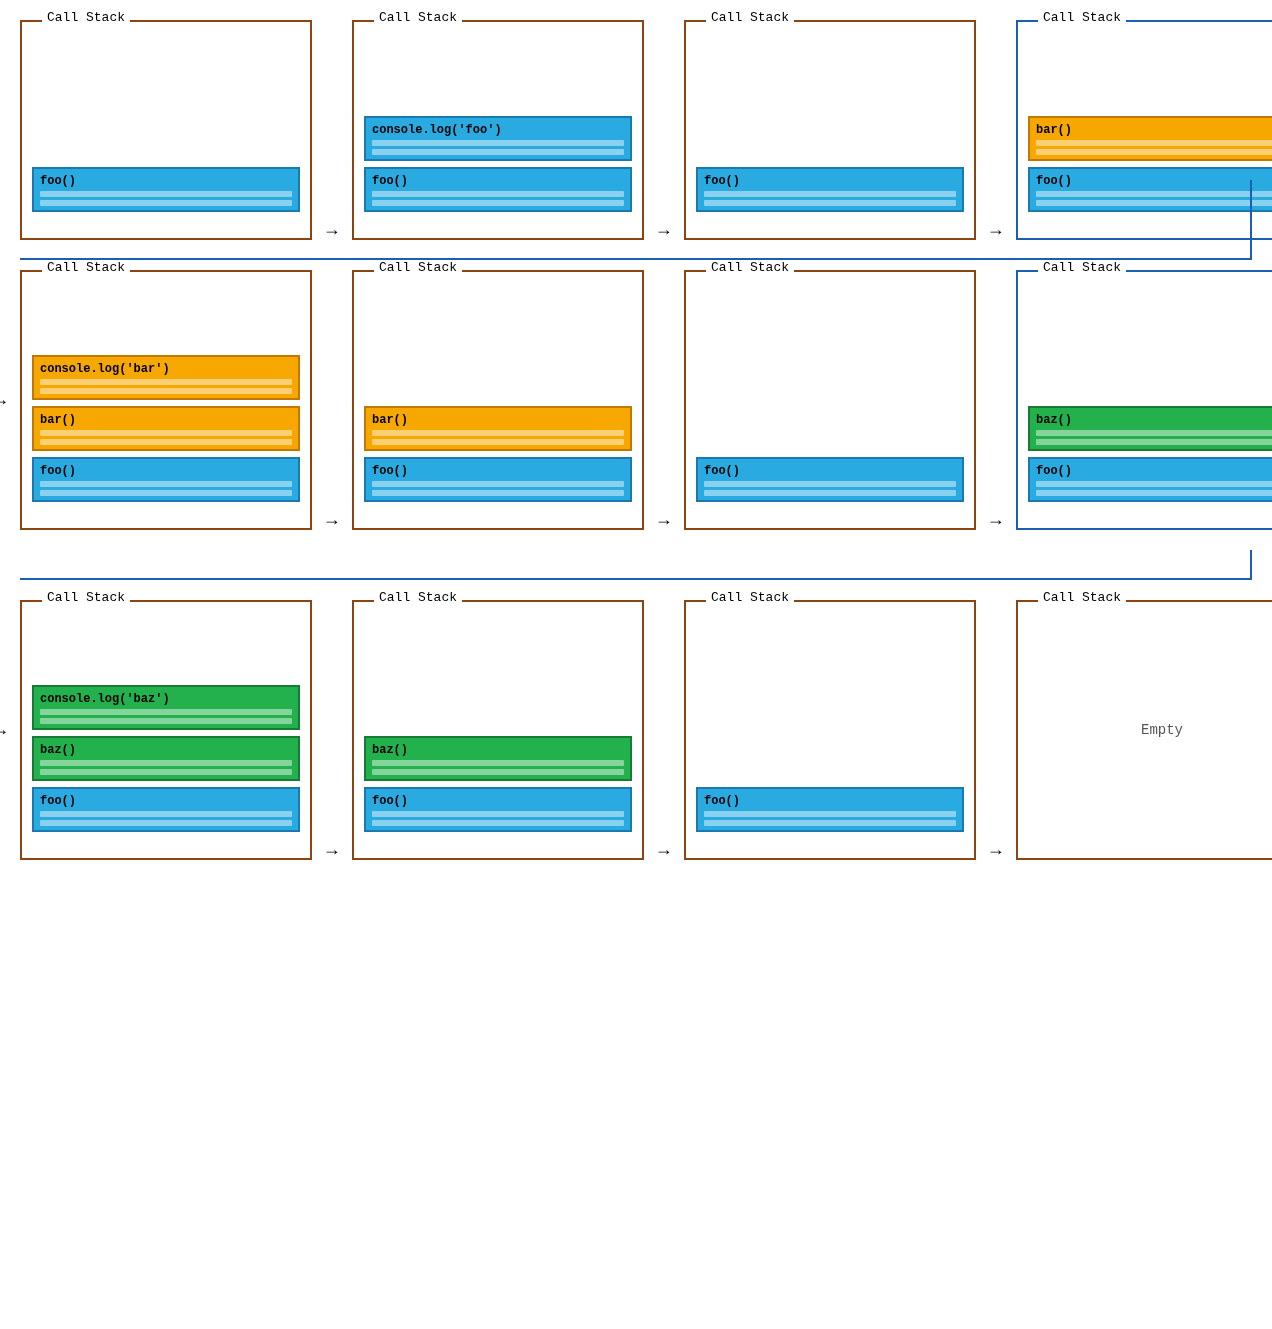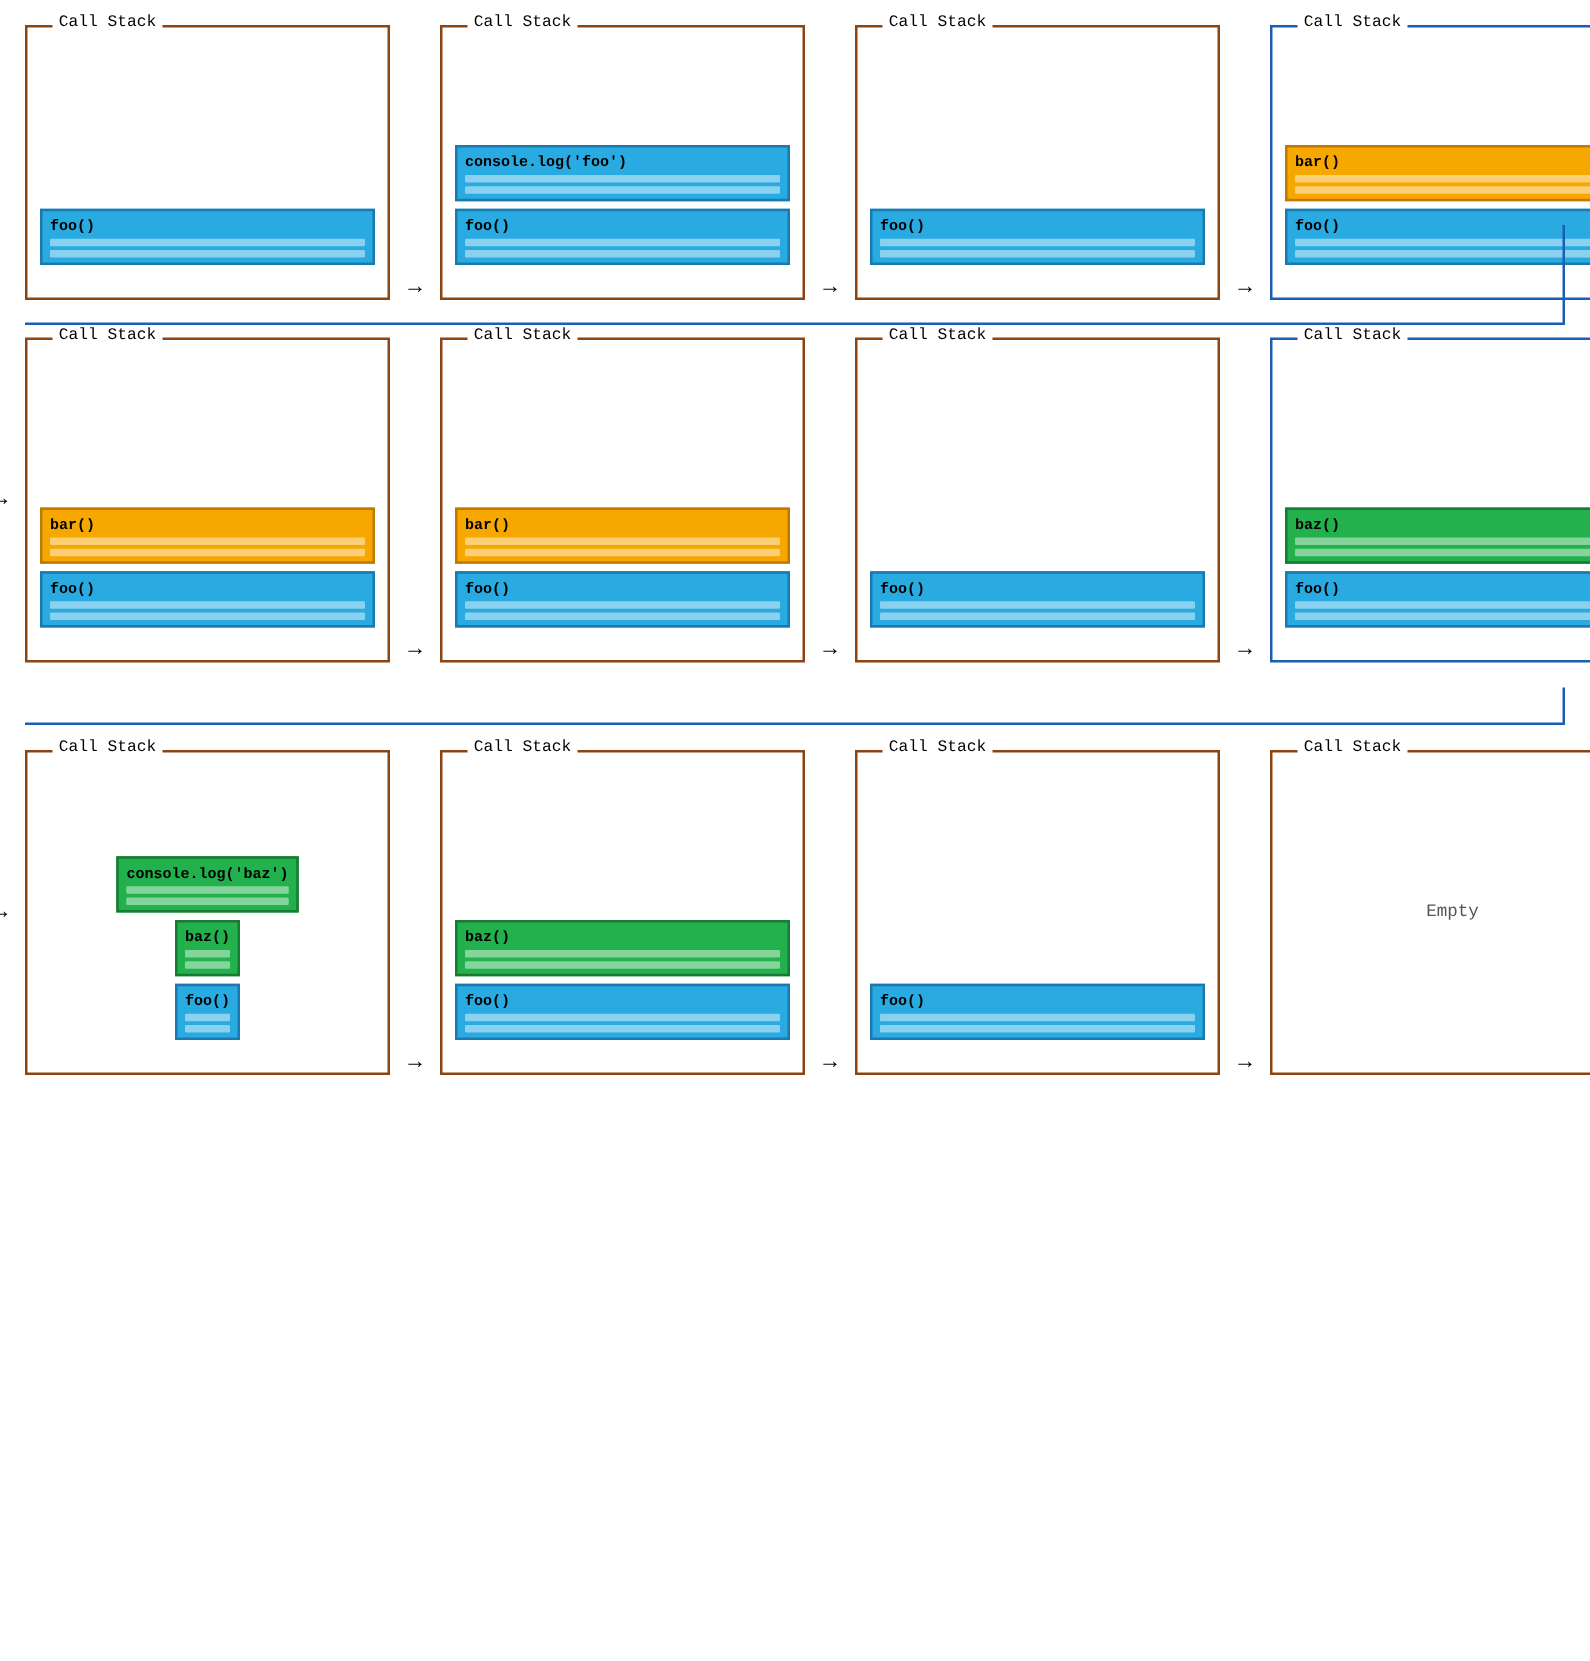--- a/index.html
+++ b/index.html
@@ -223,6 +223,13 @@
           <span class="call-stack-label">Call Stack</span>
           <div class="stack-frames" style="justify-content:flex-end; min-height:220px; gap:6px;">
             <div class="frame frame-orange">
+              <span class="frame-label">console.log('bar')</span>
+              <div class="frame-inner-lines">
+                  <div class="frame-line"></div>
+                  <div class="frame-line"></div>
+                </div>
+            </div>
+            <div class="frame frame-orange">
               <span class="frame-label">bar()</span>
               <div class="frame-inner-lines">
                   <div class="frame-line"></div>

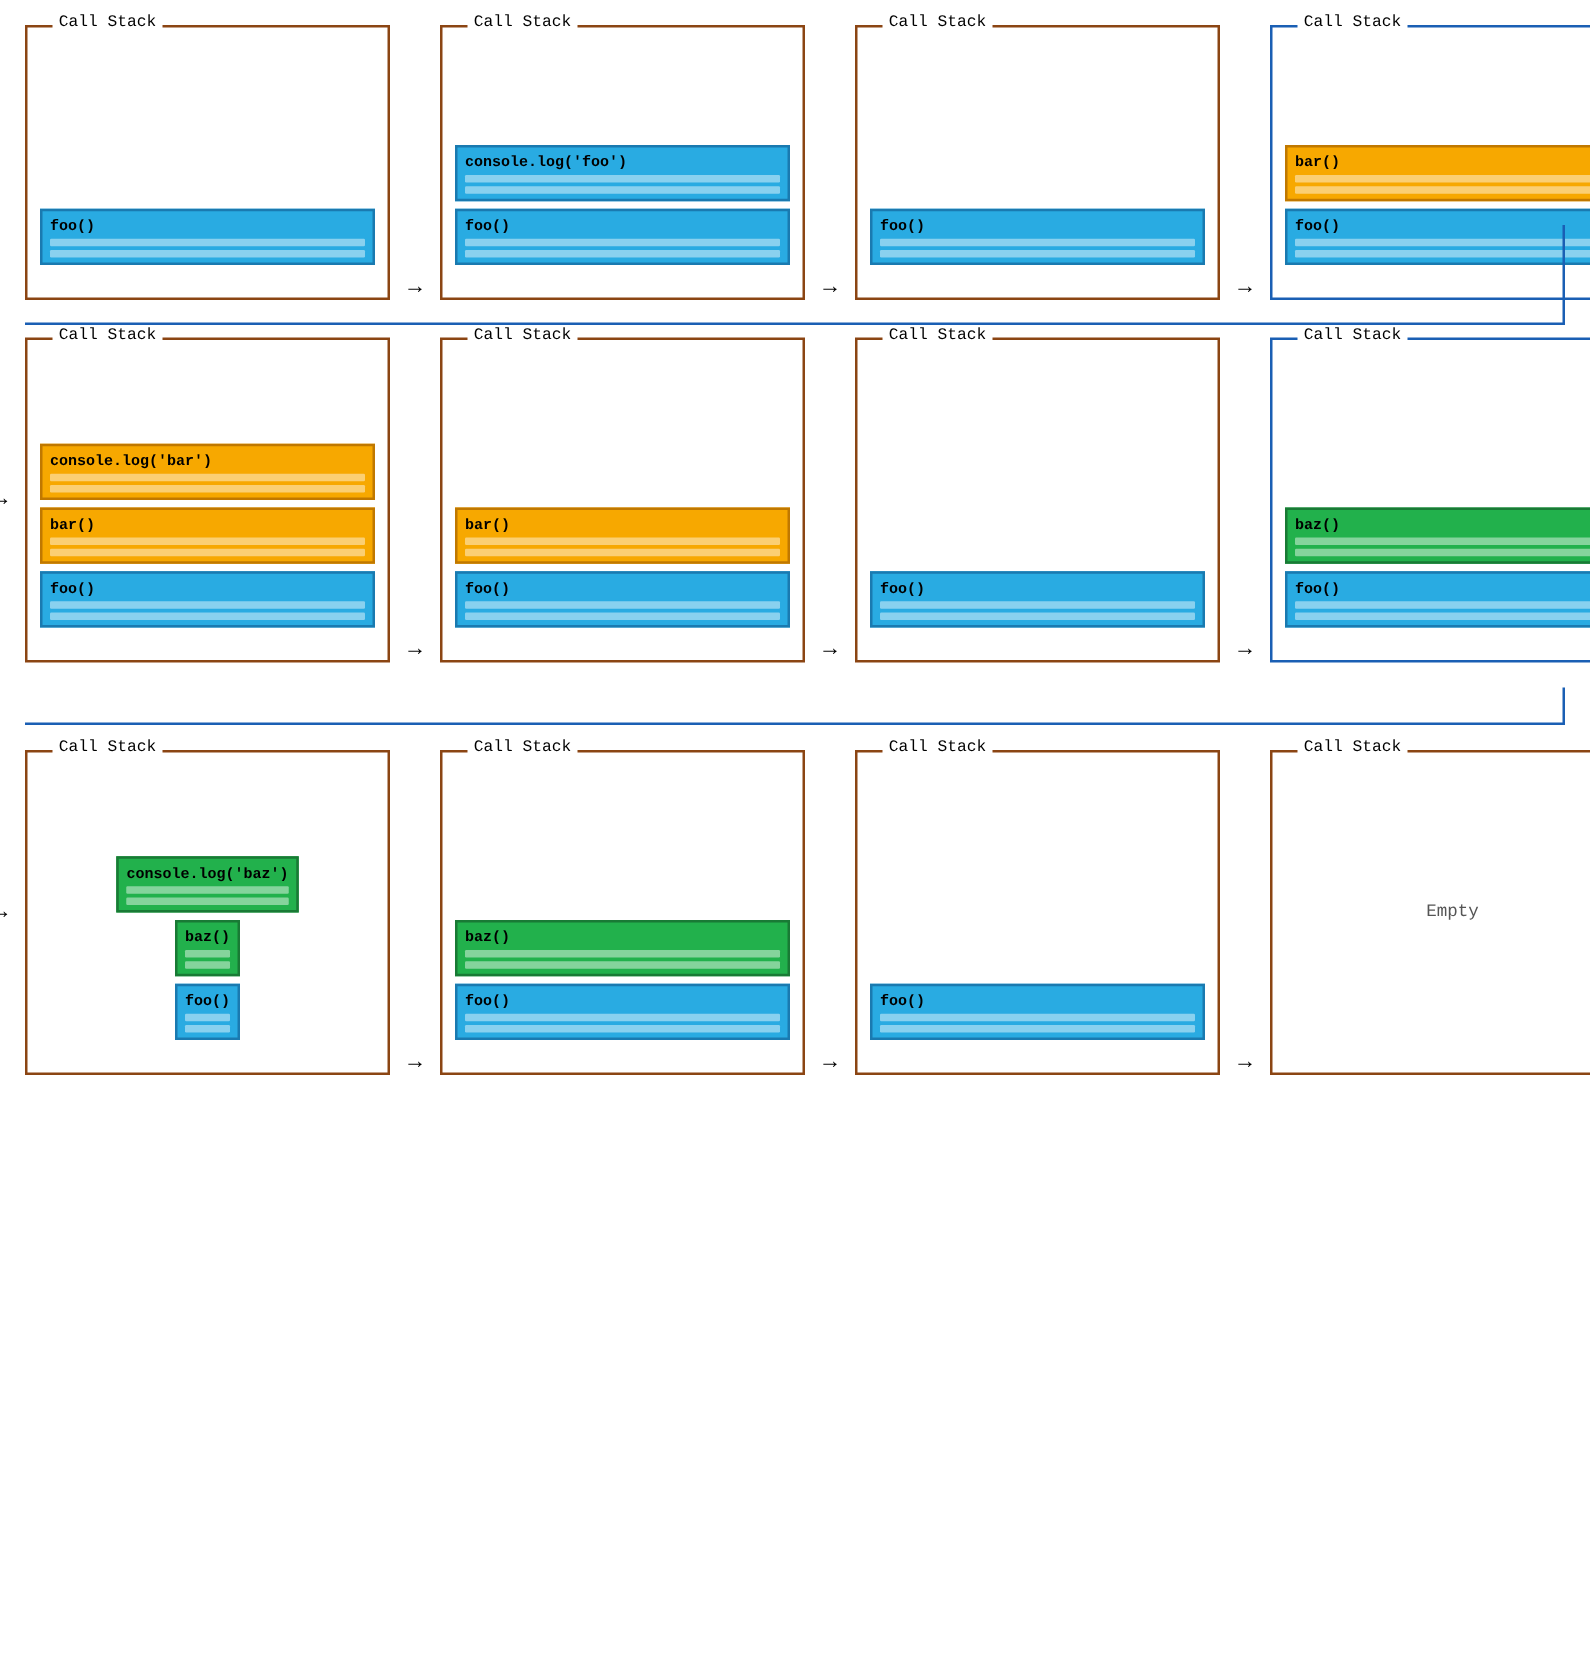--- a/index.html
+++ b/index.html
@@ -329,7 +329,7 @@
       <div style="position:relative; margin-right:0;">
         <div class="call-stack-box" style="min-height:260px; border-color:#8B4513;">
           <span class="call-stack-label">Call Stack</span>
-          <div class="stack-frames" style="justify-content:flex-end; min-height:220px; gap:6px;align-items:center;">
+          <div class="stack-frames" style="justify-content:flex-end; min-height:220px; gap:6px;">
             <div class="frame frame-green">
               <span class="frame-label">console.log('baz')</span>
               <div class="frame-inner-lines">

